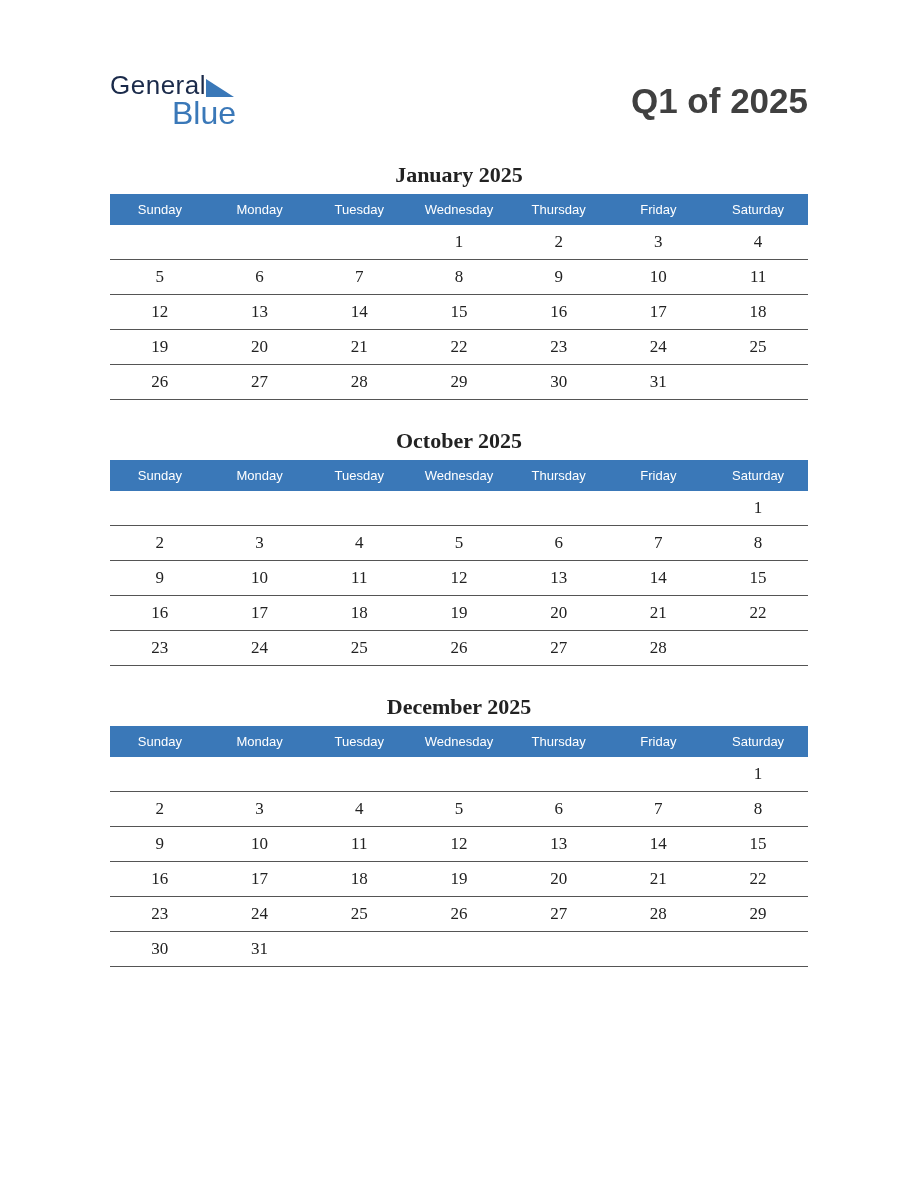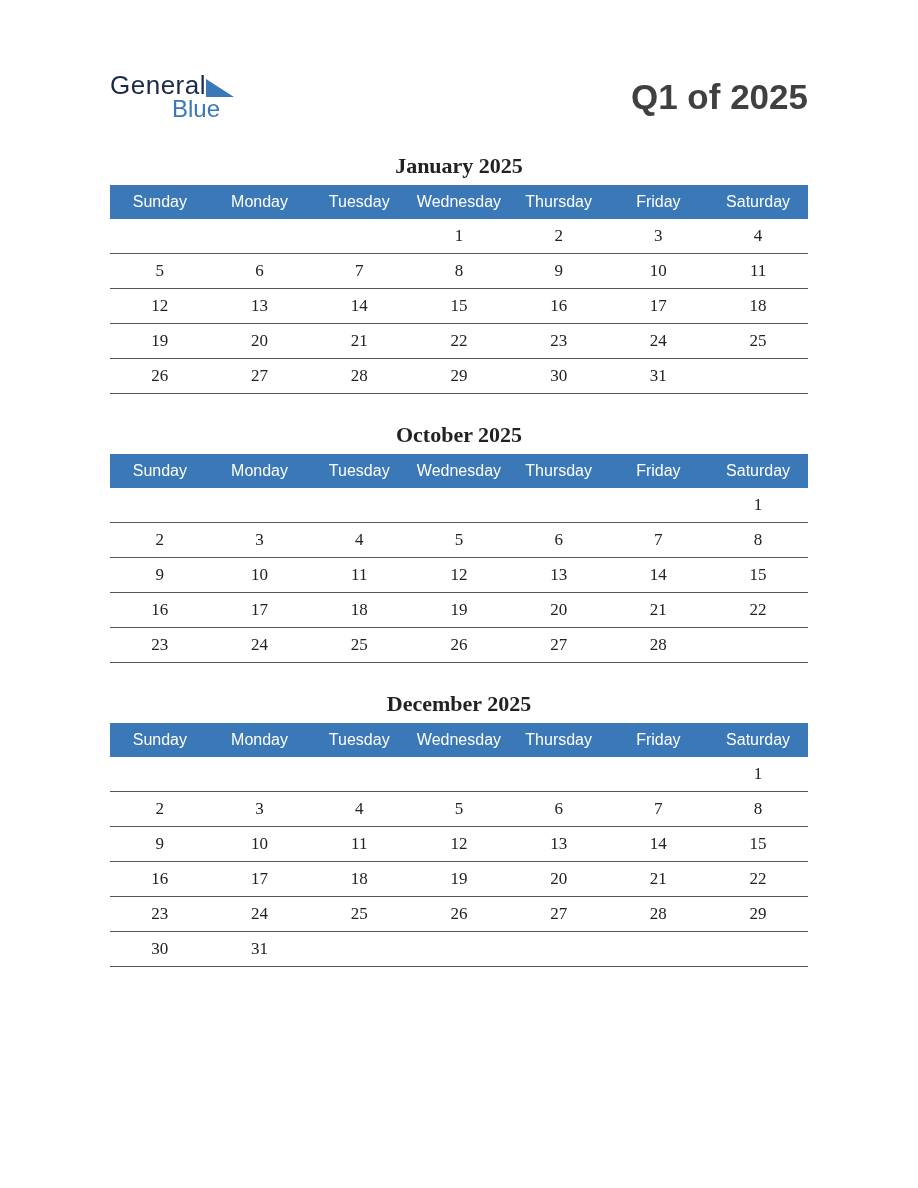--- a/index.html
+++ b/index.html
@@ -43,7 +43,7 @@
     margin-left: -2px;
   }
   .logo-blue {
-    font-size: 24px;
+    font-size: 32px;
     font-weight: 400;
     color: #3a78b8;
     margin-left: 62px;

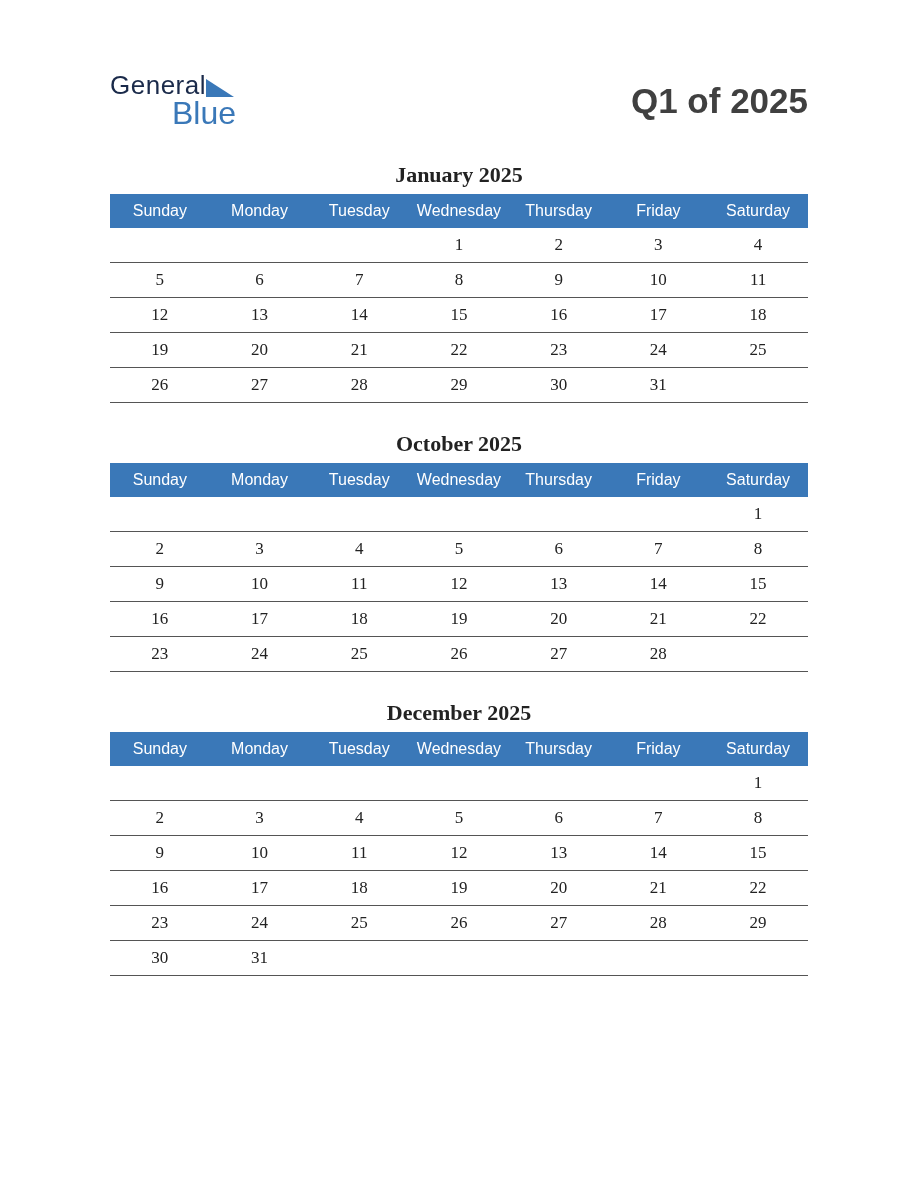--- a/index.html
+++ b/index.html
@@ -75,7 +75,7 @@
     color: #fff;
     font-family: Arial, Helvetica, sans-serif;
     font-weight: 400;
-    font-size: 16px;
+    font-size: 13px;
     padding: 8px 0;
     text-align: center;
     width: 14.28%;

